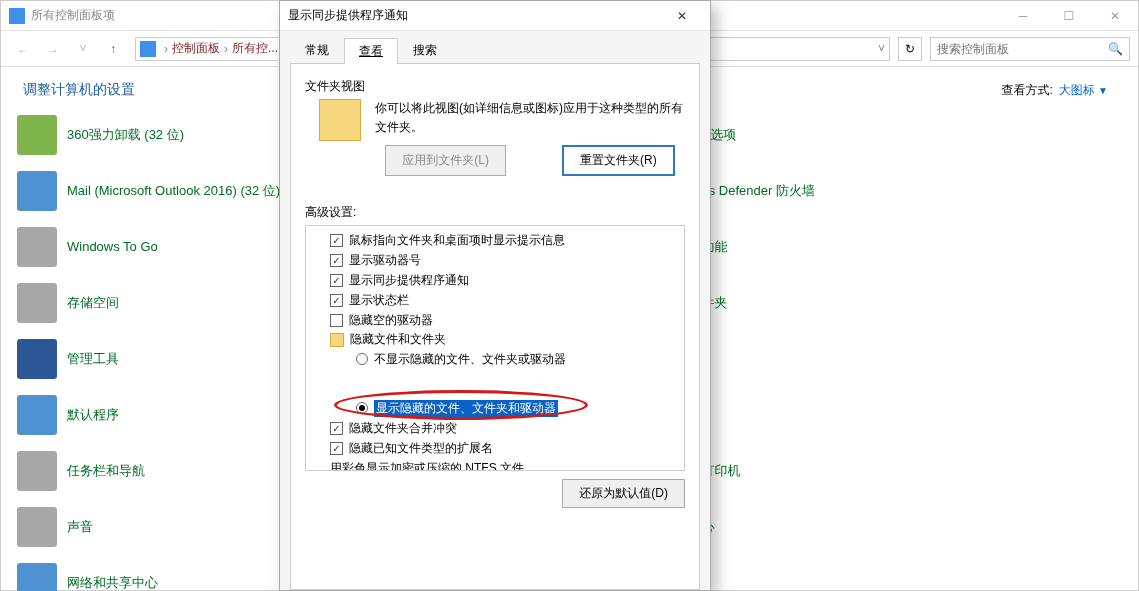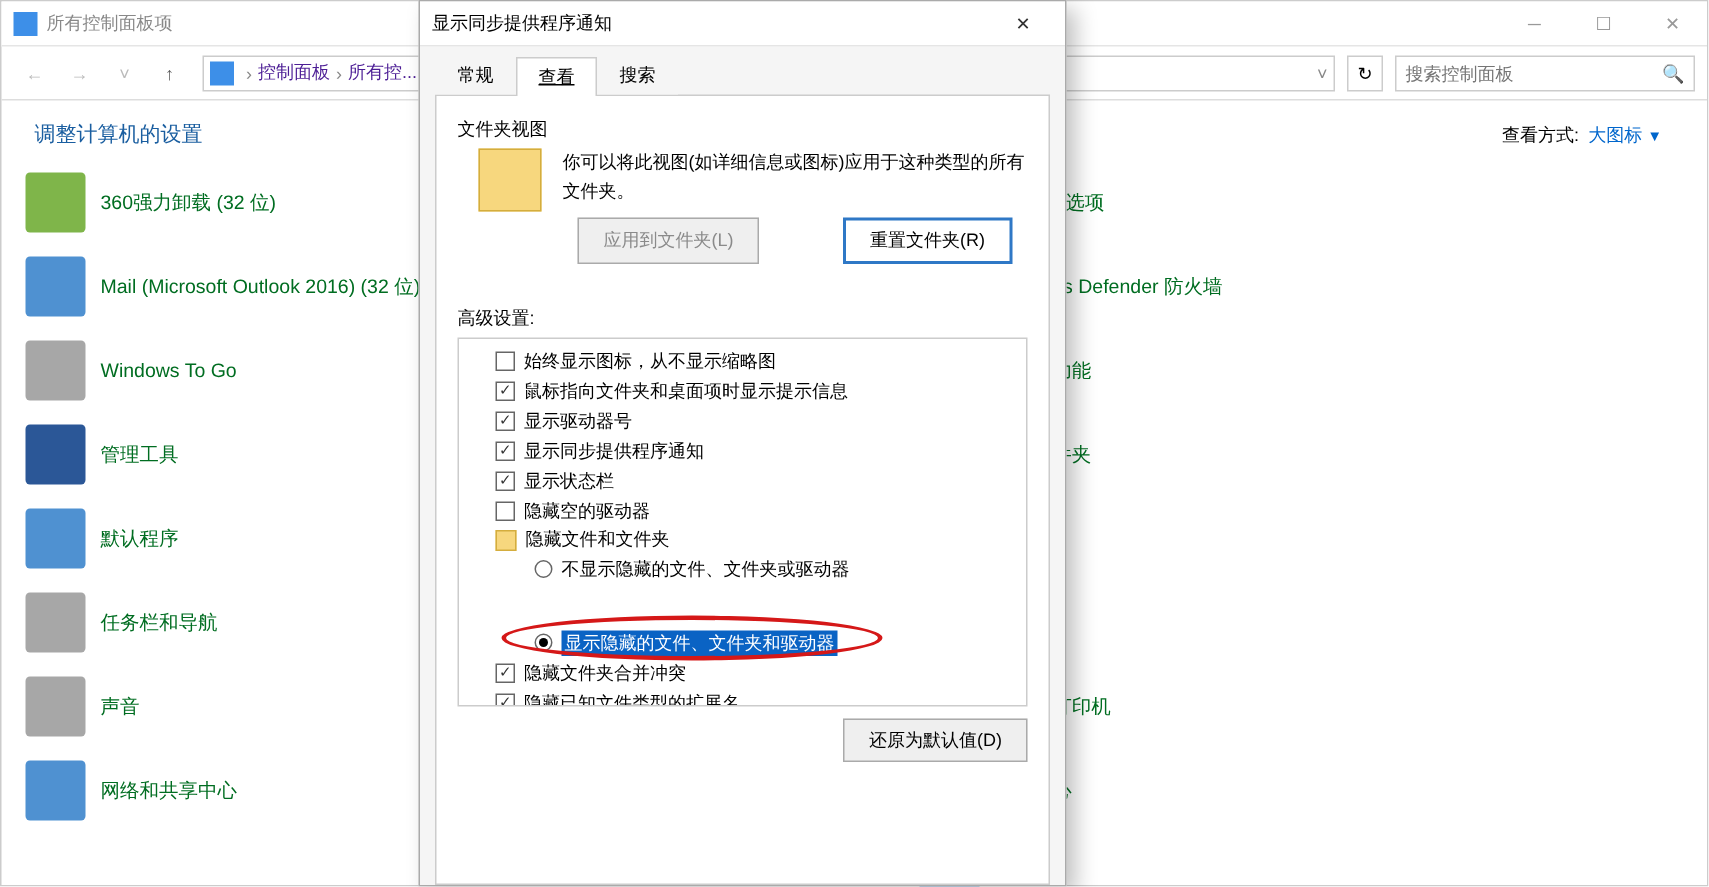--- a/index.html
+++ b/index.html
@@ -19,7 +19,7 @@
   .breadcrumb-box { flex: 1; height: 24px; border: 1px solid #ccc; display: flex; align-items: center; padding: 0 4px; margin: 0 6px; background: #fff; }
   .bc-ico { width: 16px; height: 16px; background: #3d8fe8; margin-right: 4px; }
   .bc-sep { margin: 0 4px; color: #888; }
-  .bc-seg { color: #4c1d95; }
+  .bc-seg { color: #7f1d1d; }
   .bc-refresh { width: 24px; height: 24px; border: 1px solid #ccc; display:flex; align-items:center; justify-content:center; }
   .search-box { width: 200px; height: 24px; border: 1px solid #ccc; display: flex; align-items: center; padding: 0 6px; margin-left: 6px; color: #888; }
   .search-box input { border: none; outline: none; flex: 1; font-size: 12px; }

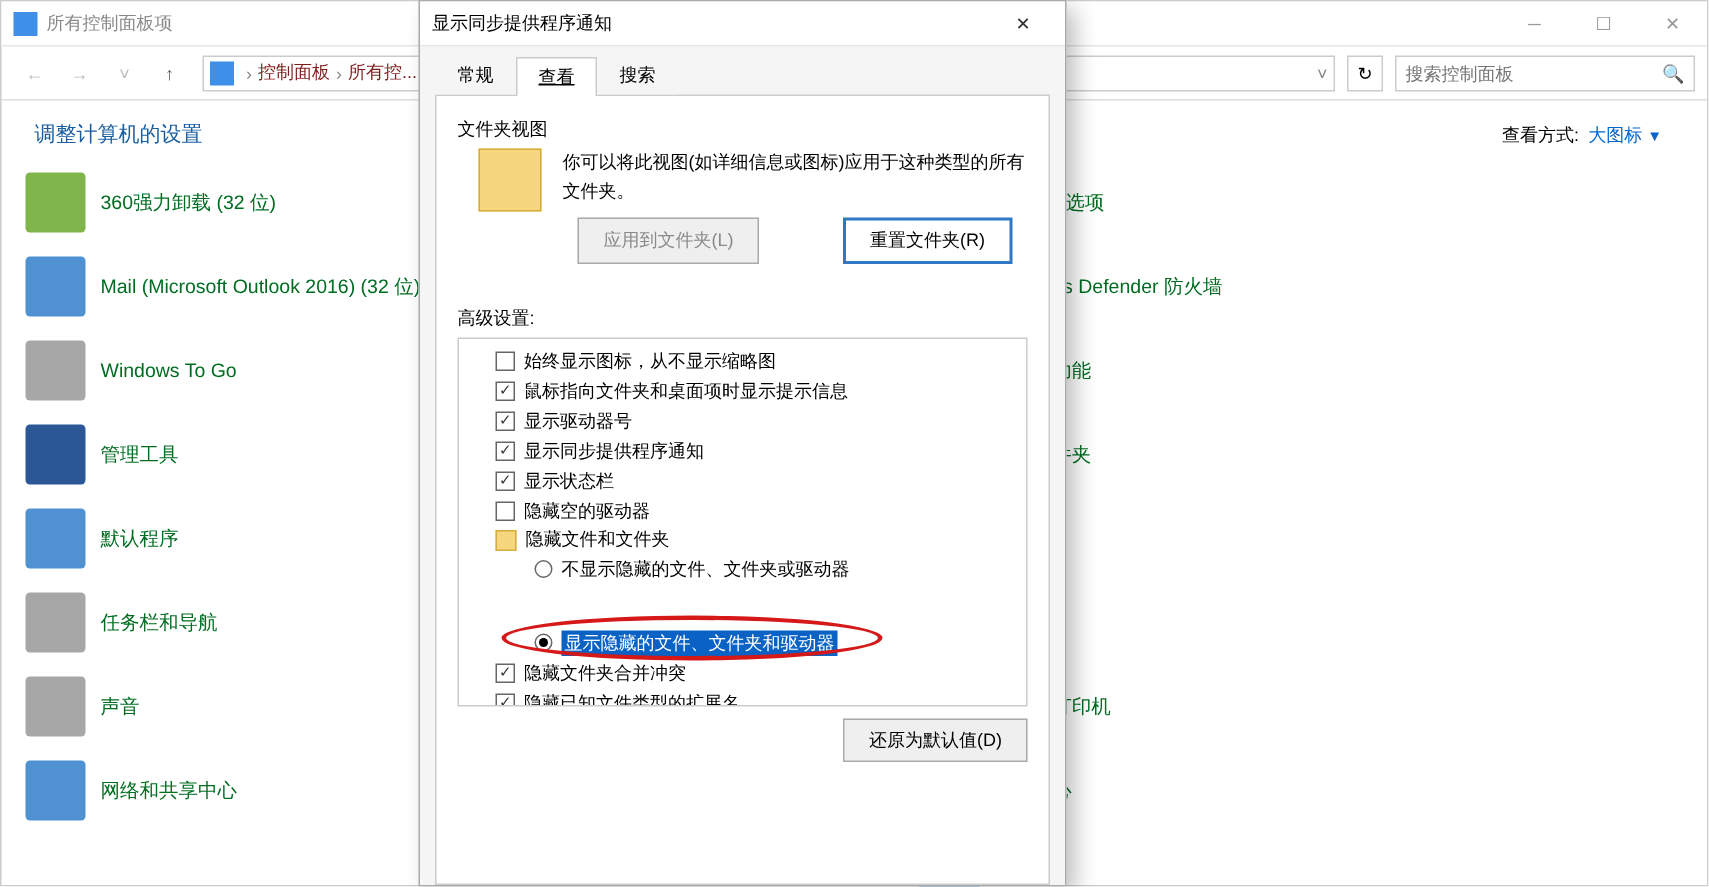--- a/index.html
+++ b/index.html
@@ -236,10 +236,6 @@
       <div class="adv-label">高级设置:</div>
       <div class="tree-box" id="tree-box">
           <div class="tree-item">
-            <span class="cb"></span>
-            <span>始终显示图标，从不显示缩略图</span>
-          </div>
-          <div class="tree-item">
             <span class="cb checked"></span>
             <span>鼠标指向文件夹和桌面项时显示提示信息</span>
           </div>

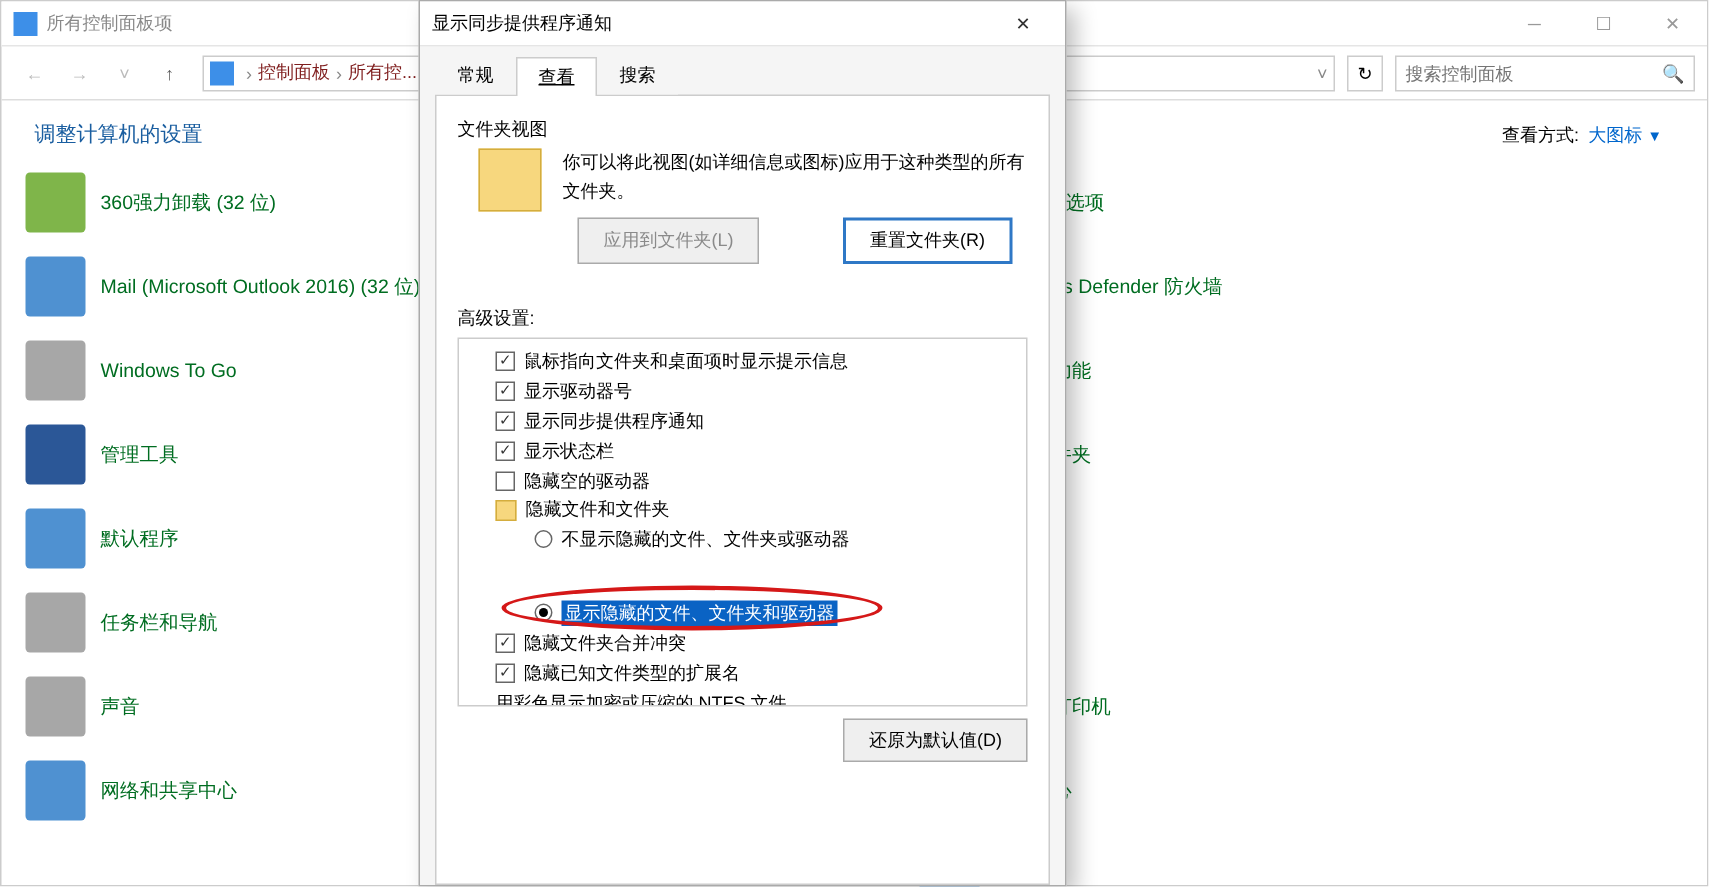--- a/index.html
+++ b/index.html
@@ -137,6 +137,10 @@
           <a>Windows To Go</a>
         </div>
       <div class="cp-item">
+          <div class="cp-icon grey"></div>
+          <a>存储空间</a>
+        </div>
+      <div class="cp-item">
           <div class="cp-icon darkblue"></div>
           <a>管理工具</a>
         </div>

